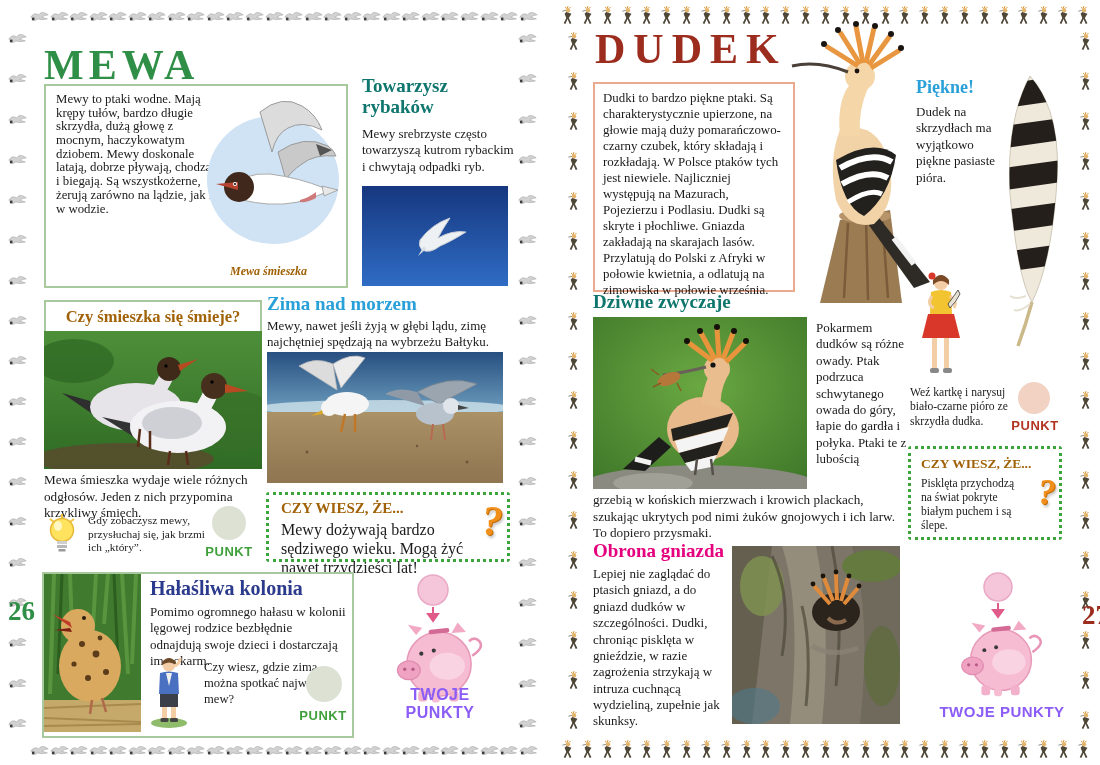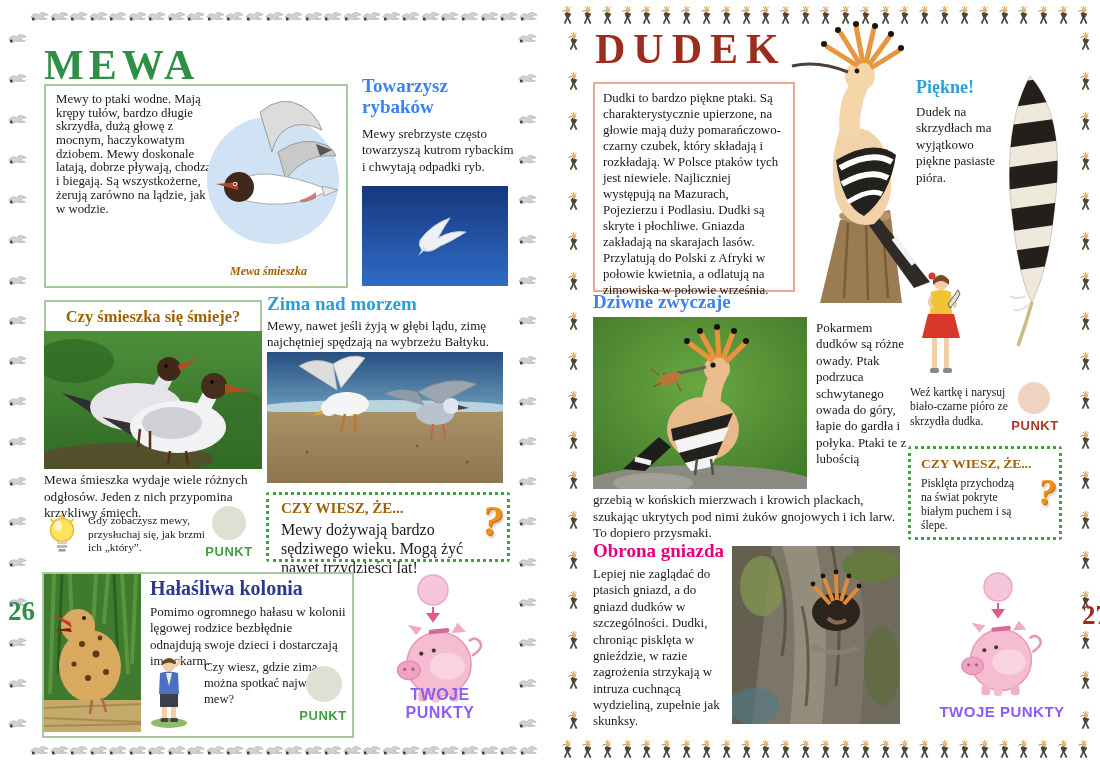--- a/index.html
+++ b/index.html
@@ -21,7 +21,7 @@
   .ptitle{font-weight:bold;font-size:42px;line-height:1;}
   .h-green{color:#2f8f47;}
   .h-red{color:#a16207;}
-  .h-orange{color:#3b82f6;}
+  .h-orange{color:#0f766e;}
   .h-blue{color:#2aa0d8;}
   .h-navy{color:#2b3a8c;}
   .h-magenta{color:#e5007e;}

